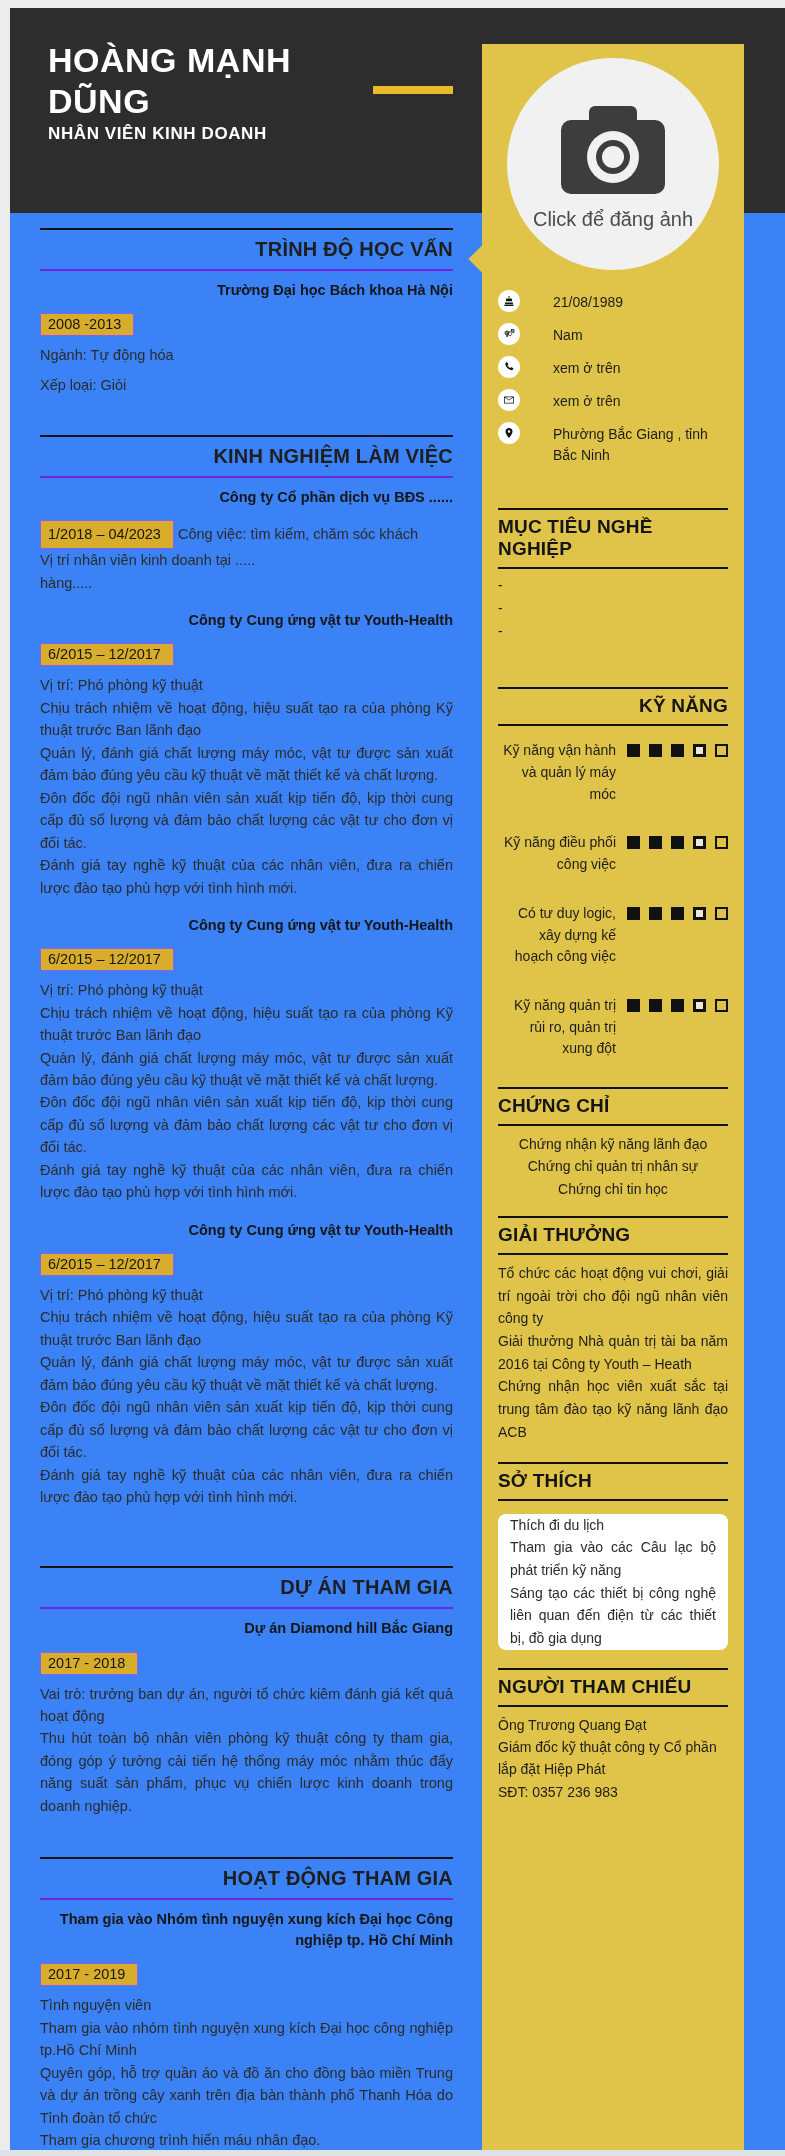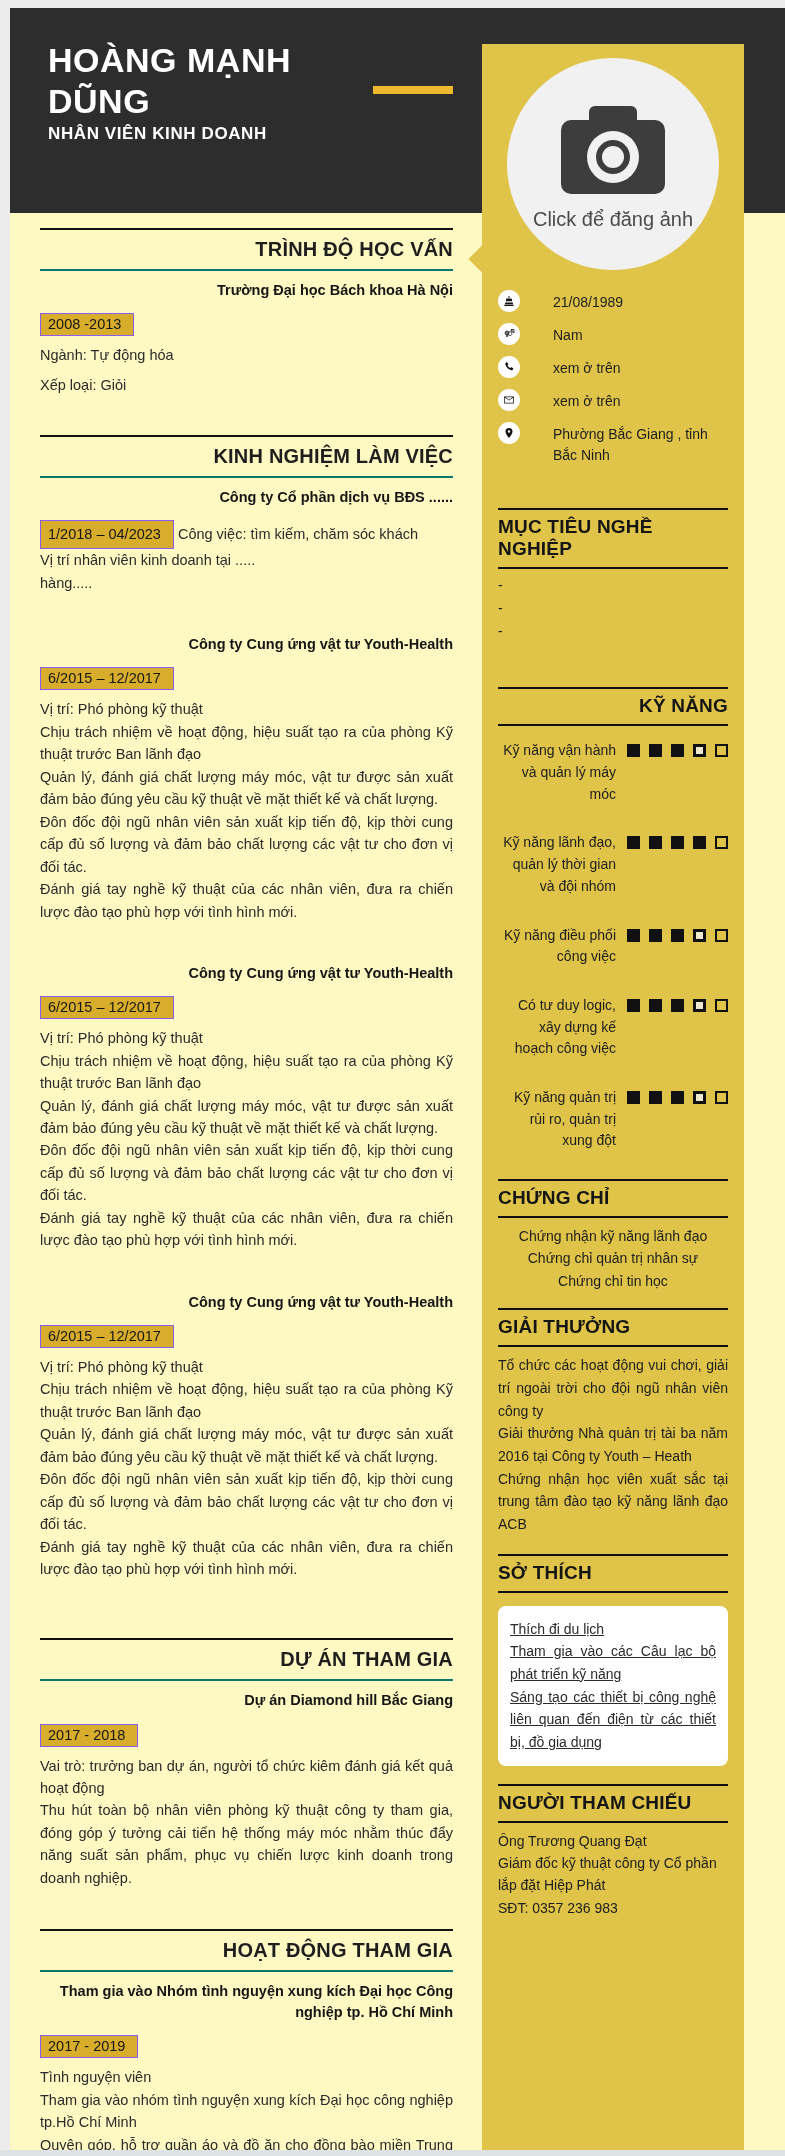--- a/index.html
+++ b/index.html
@@ -4,7 +4,7 @@
 <style>
   html,body{margin:0;padding:0;background:#ffffff;}
   body{font-family:"Liberation Sans",sans-serif;color:#2b2b2b;}
-  .page{position:relative;width:785px;height:2156px;background:#fef9c3;overflow:hidden;}
+  .page{position:relative;width:785px;height:2156px;background:#3b82f6;overflow:hidden;}
   .edge-top{position:absolute;left:0;top:0;width:785px;height:8px;background:#ececec;}
   .edge-left{position:absolute;left:0;top:0;width:10px;height:2156px;background:#ececec;}
   .edge-bottom{position:absolute;left:0;top:2150px;width:785px;height:6px;background:#dde2e5;}

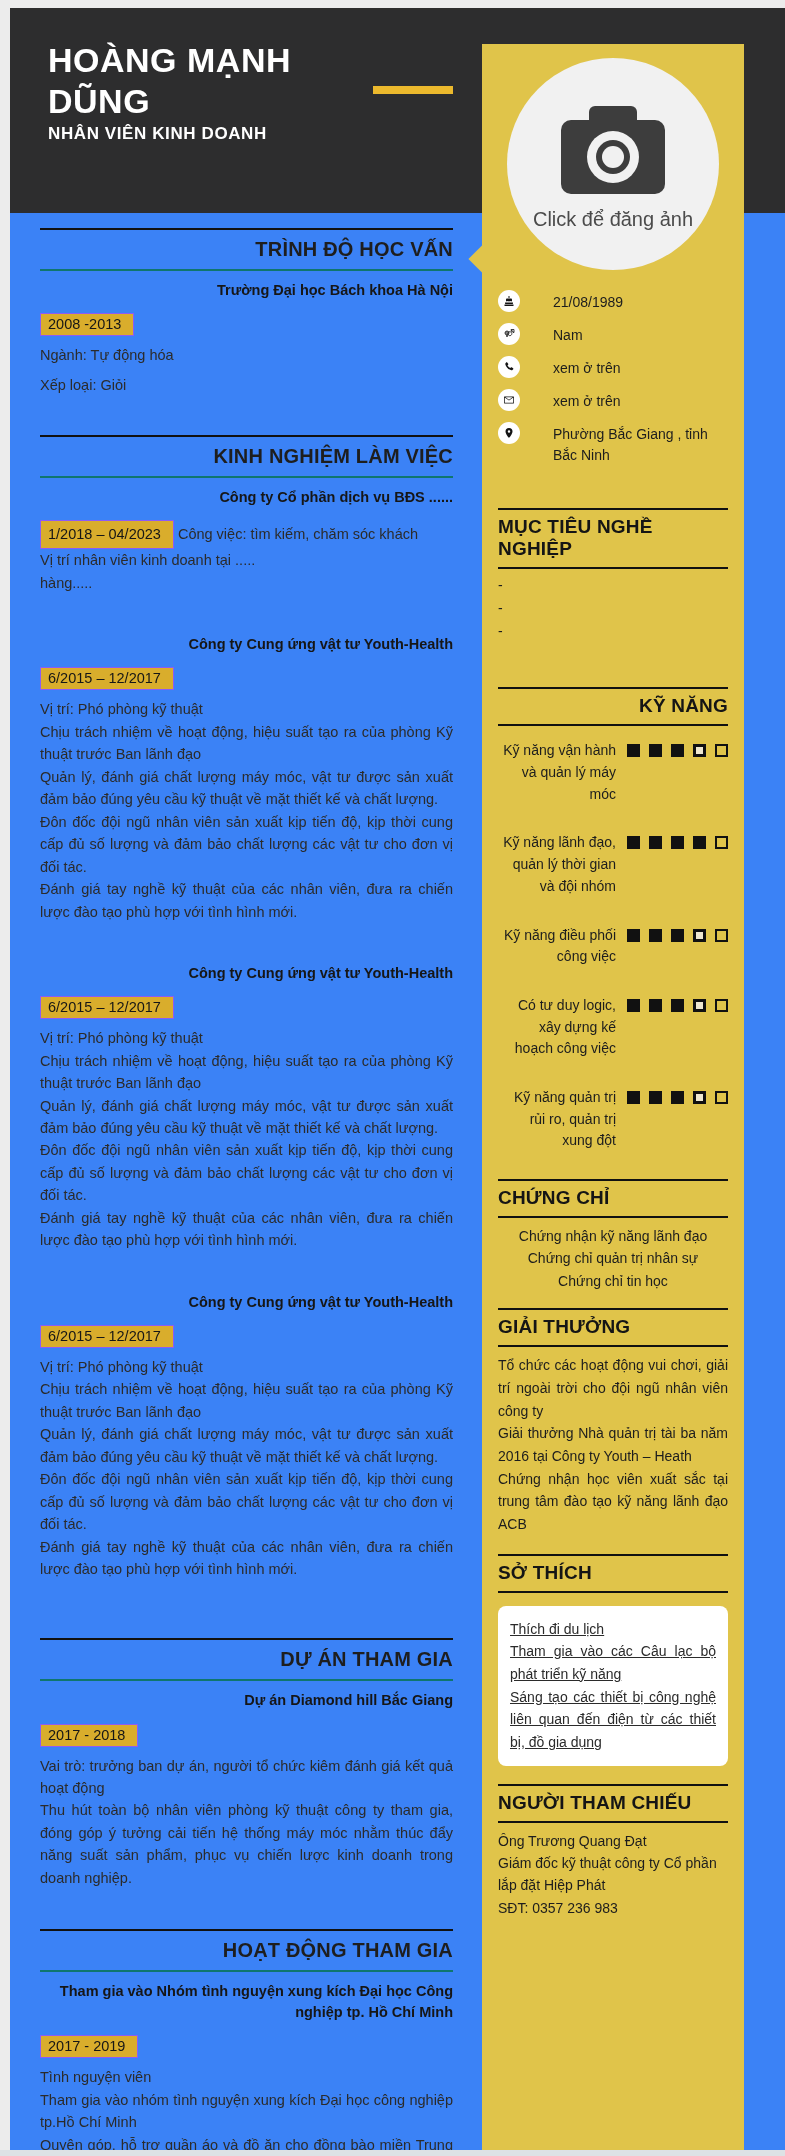--- a/index.html
+++ b/index.html
@@ -47,7 +47,7 @@
 
   
   .main{position:absolute;left:40px;top:218px;width:413px;}
-  .lheading{border-top:2px solid #111;border-bottom:2px solid #0f766e;padding:8px 0;text-align:right;font-size:20px;font-weight:bold;color:#1e1e1e;letter-spacing:.2px;}
+  .lheading{border-top:2px solid #111;border-bottom:2px solid #6d28d9;padding:8px 0;text-align:right;font-size:20px;font-weight:bold;color:#1e1e1e;letter-spacing:.2px;}
   .subline{font-weight:bold;text-align:right;font-size:14.5px;margin-top:9px;color:#161616;line-height:1.45;}
   .chip{display:inline-block;background:#d9ad2c;border:1px solid #8b5cf6;padding:2px 12px 3px 7px;font-size:14.5px;color:#161616;}
   .bodyline{font-size:14.5px;line-height:1.55;color:#2b2b2b;margin:0;}

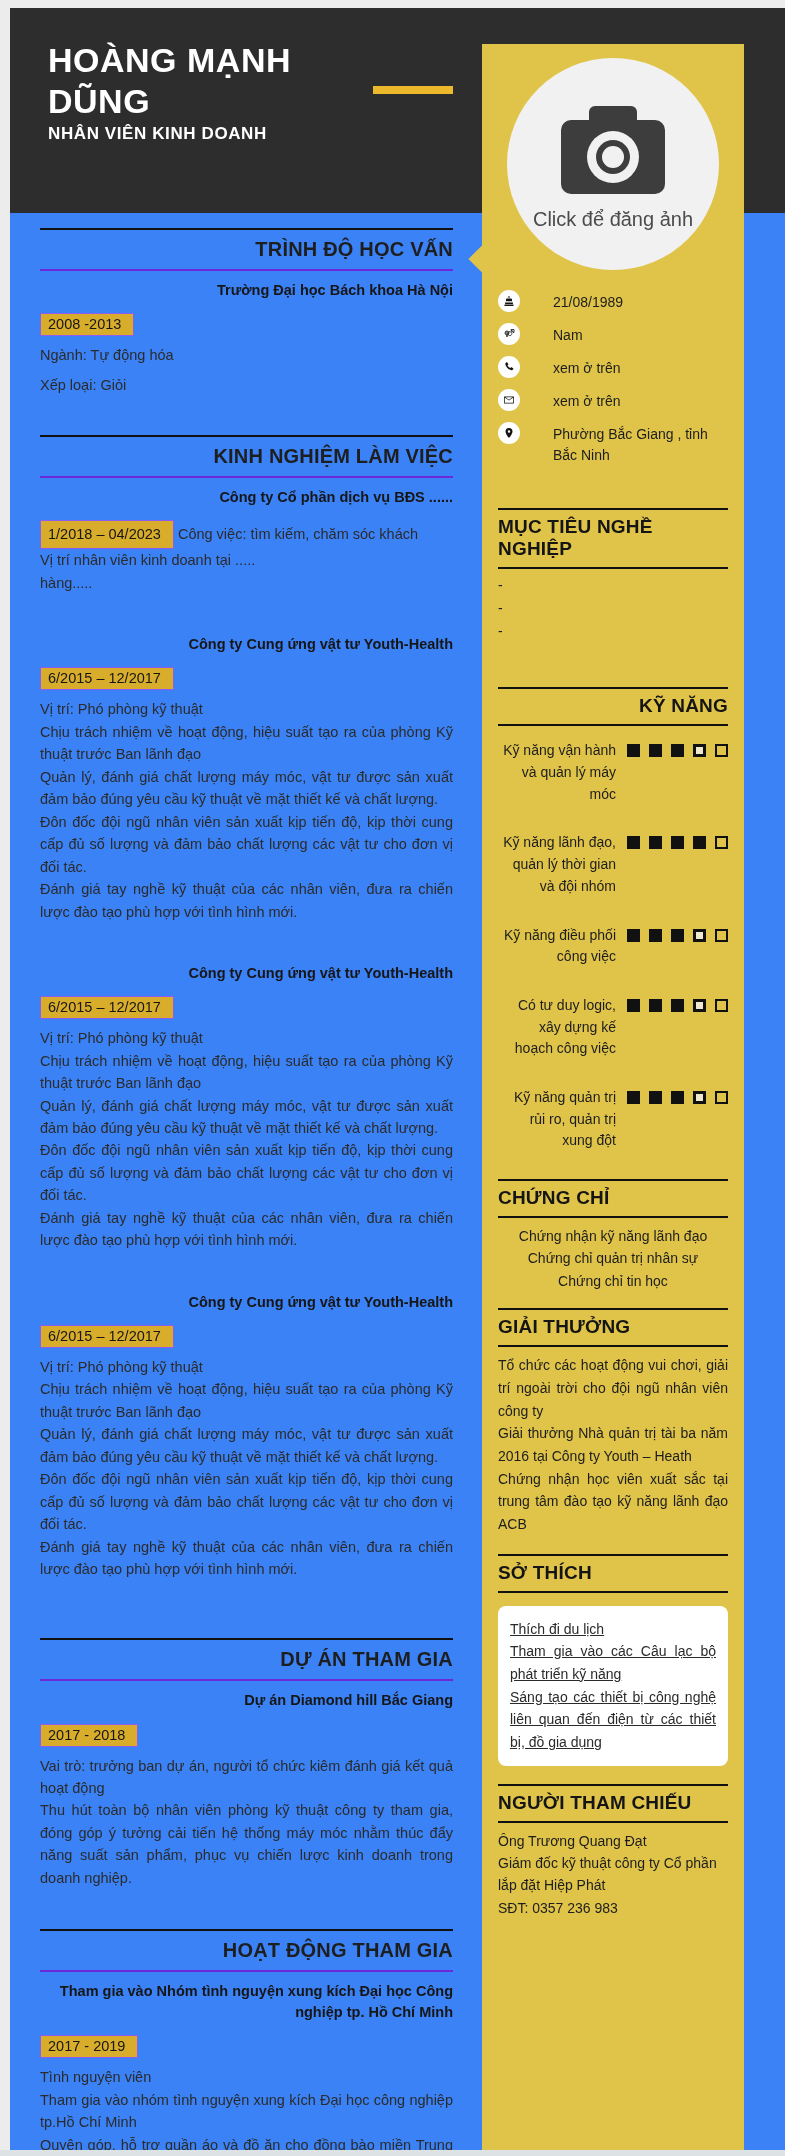--- a/index.html
+++ b/index.html
@@ -55,7 +55,7 @@
   .mt12{margin-top:12px;} .mt8{margin-top:8px;}
   .sec-edu{margin-top:10px;}
   .sec-exp{margin-top:38px;}
-  .entry{margin-top:40px;}
+  .entry{margin-top:16px;}
   .sec-prj{margin-top:58px;}
   .sec-act{margin-top:40px;}
 </style>

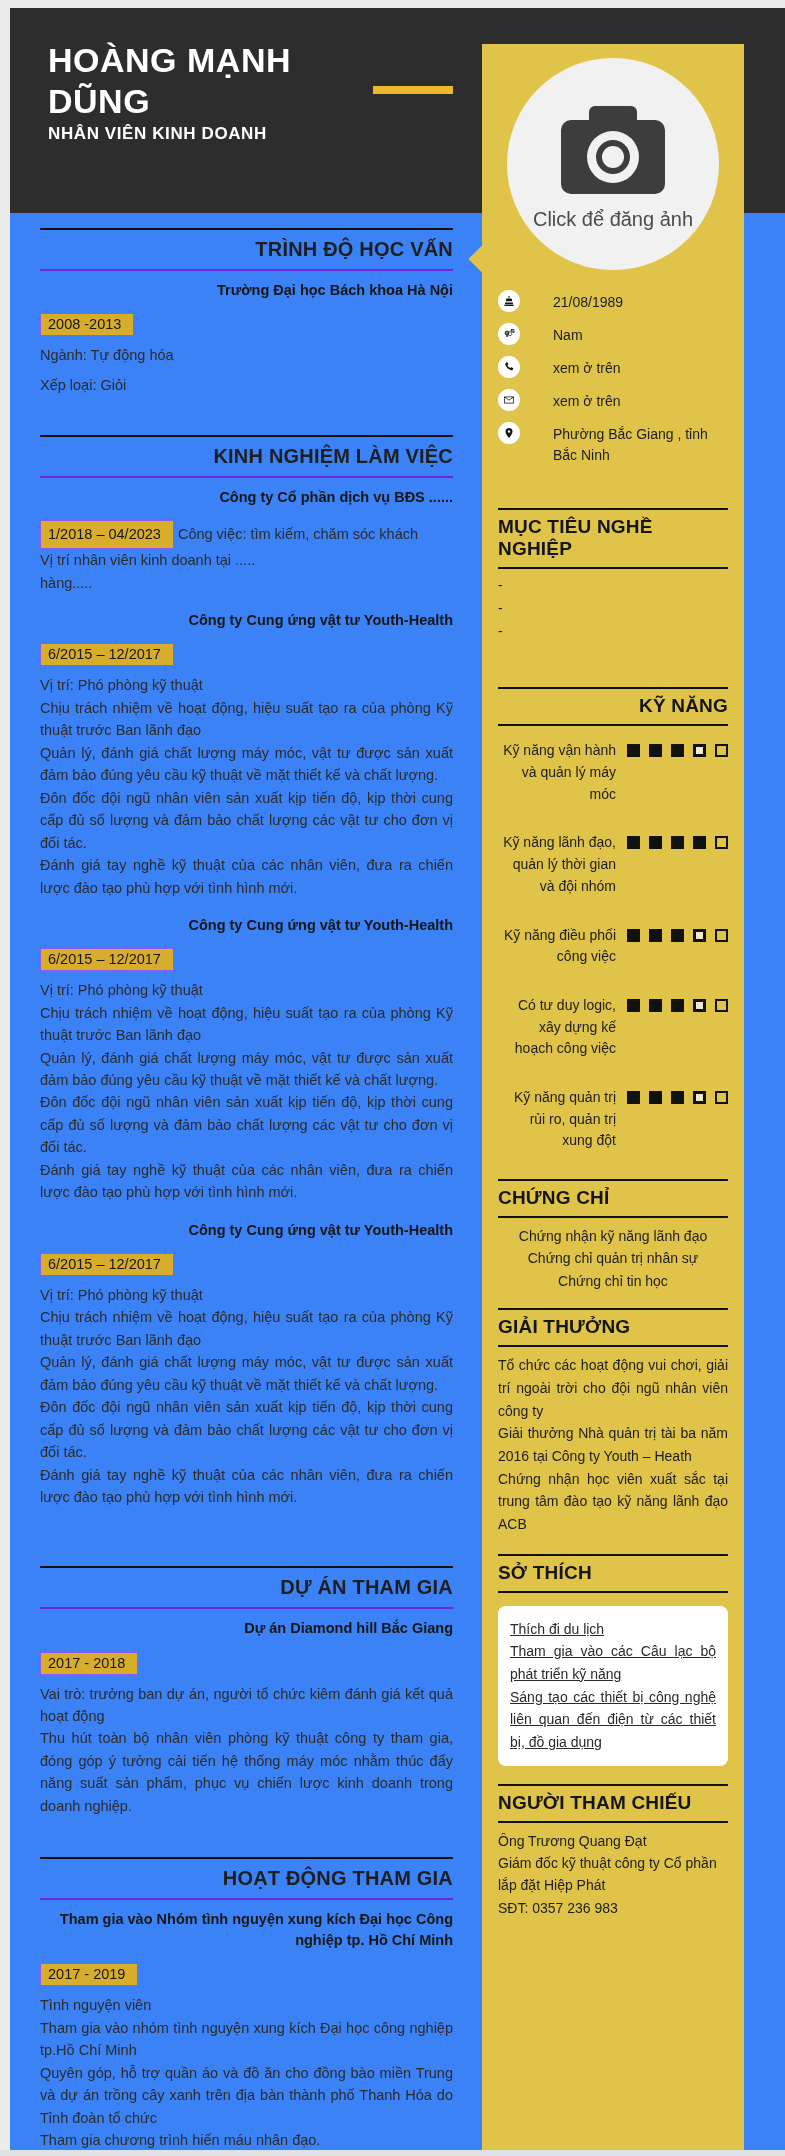--- a/index.html
+++ b/index.html
@@ -225,16 +225,6 @@
               </span>
           </div>
           <div class="skill">
-            <span class="skill-label">Kỹ năng lãnh đạo, quản lý thời gian và đội nhóm</span>
-            <span class="skill-squares">
-                <span class="sq filled"></span>
-                <span class="sq filled"></span>
-                <span class="sq filled"></span>
-                <span class="sq filled"></span>
-                <span class="sq empty"></span>
-              </span>
-          </div>
-          <div class="skill">
             <span class="skill-label">Kỹ năng điều phối công việc</span>
             <span class="skill-squares">
                 <span class="sq filled"></span>

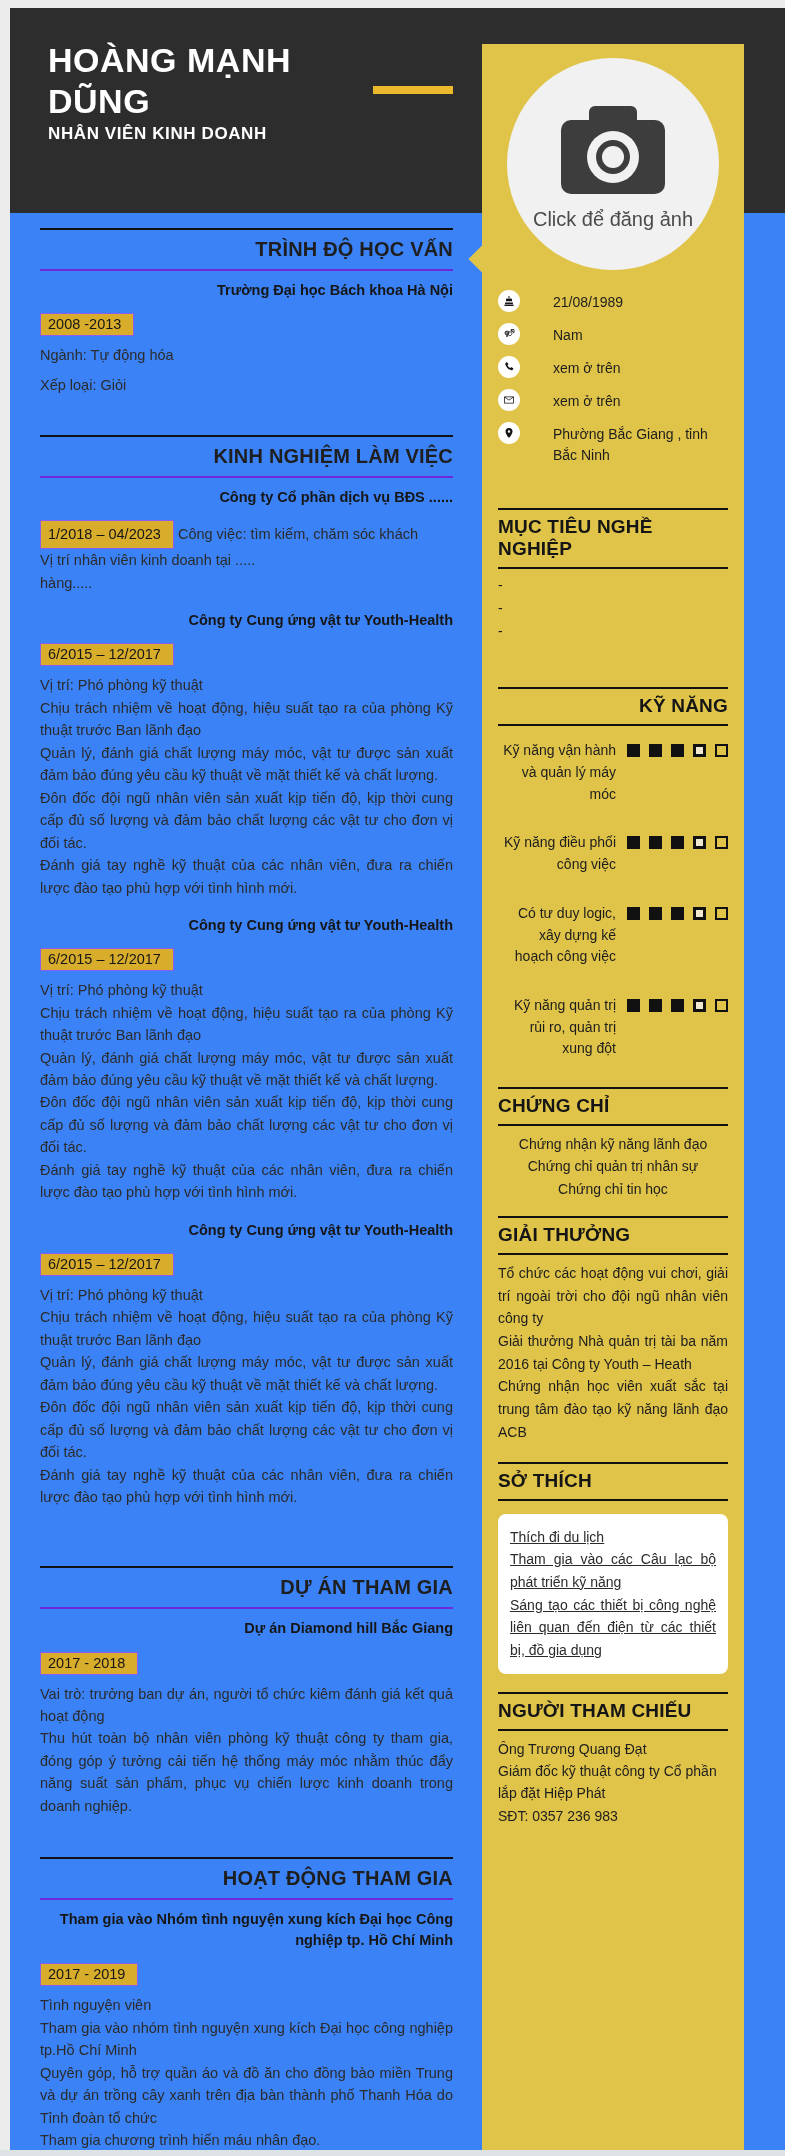--- a/index.html
+++ b/index.html
@@ -41,7 +41,7 @@
 
   .sitem{font-size:14px;line-height:1.6;color:#1d1d1d;}
   .spar{font-size:14px;line-height:1.62;color:#1d1d1d;text-align:justify;margin:0;}
-  .hobby-box{background:#fff;border-radius:8px;padding:12px 12px;margin-top:13px;text-decoration:underline;}
+  .hobby-box{background:#fff;border-radius:8px;padding:0 12px;margin-top:13px;}
   .hobby-box .spar{color:#2a2a2a;}
   .watermark{position:absolute;right:8px;bottom:12px;font-size:15px;color:#8d8d8d;}
 

